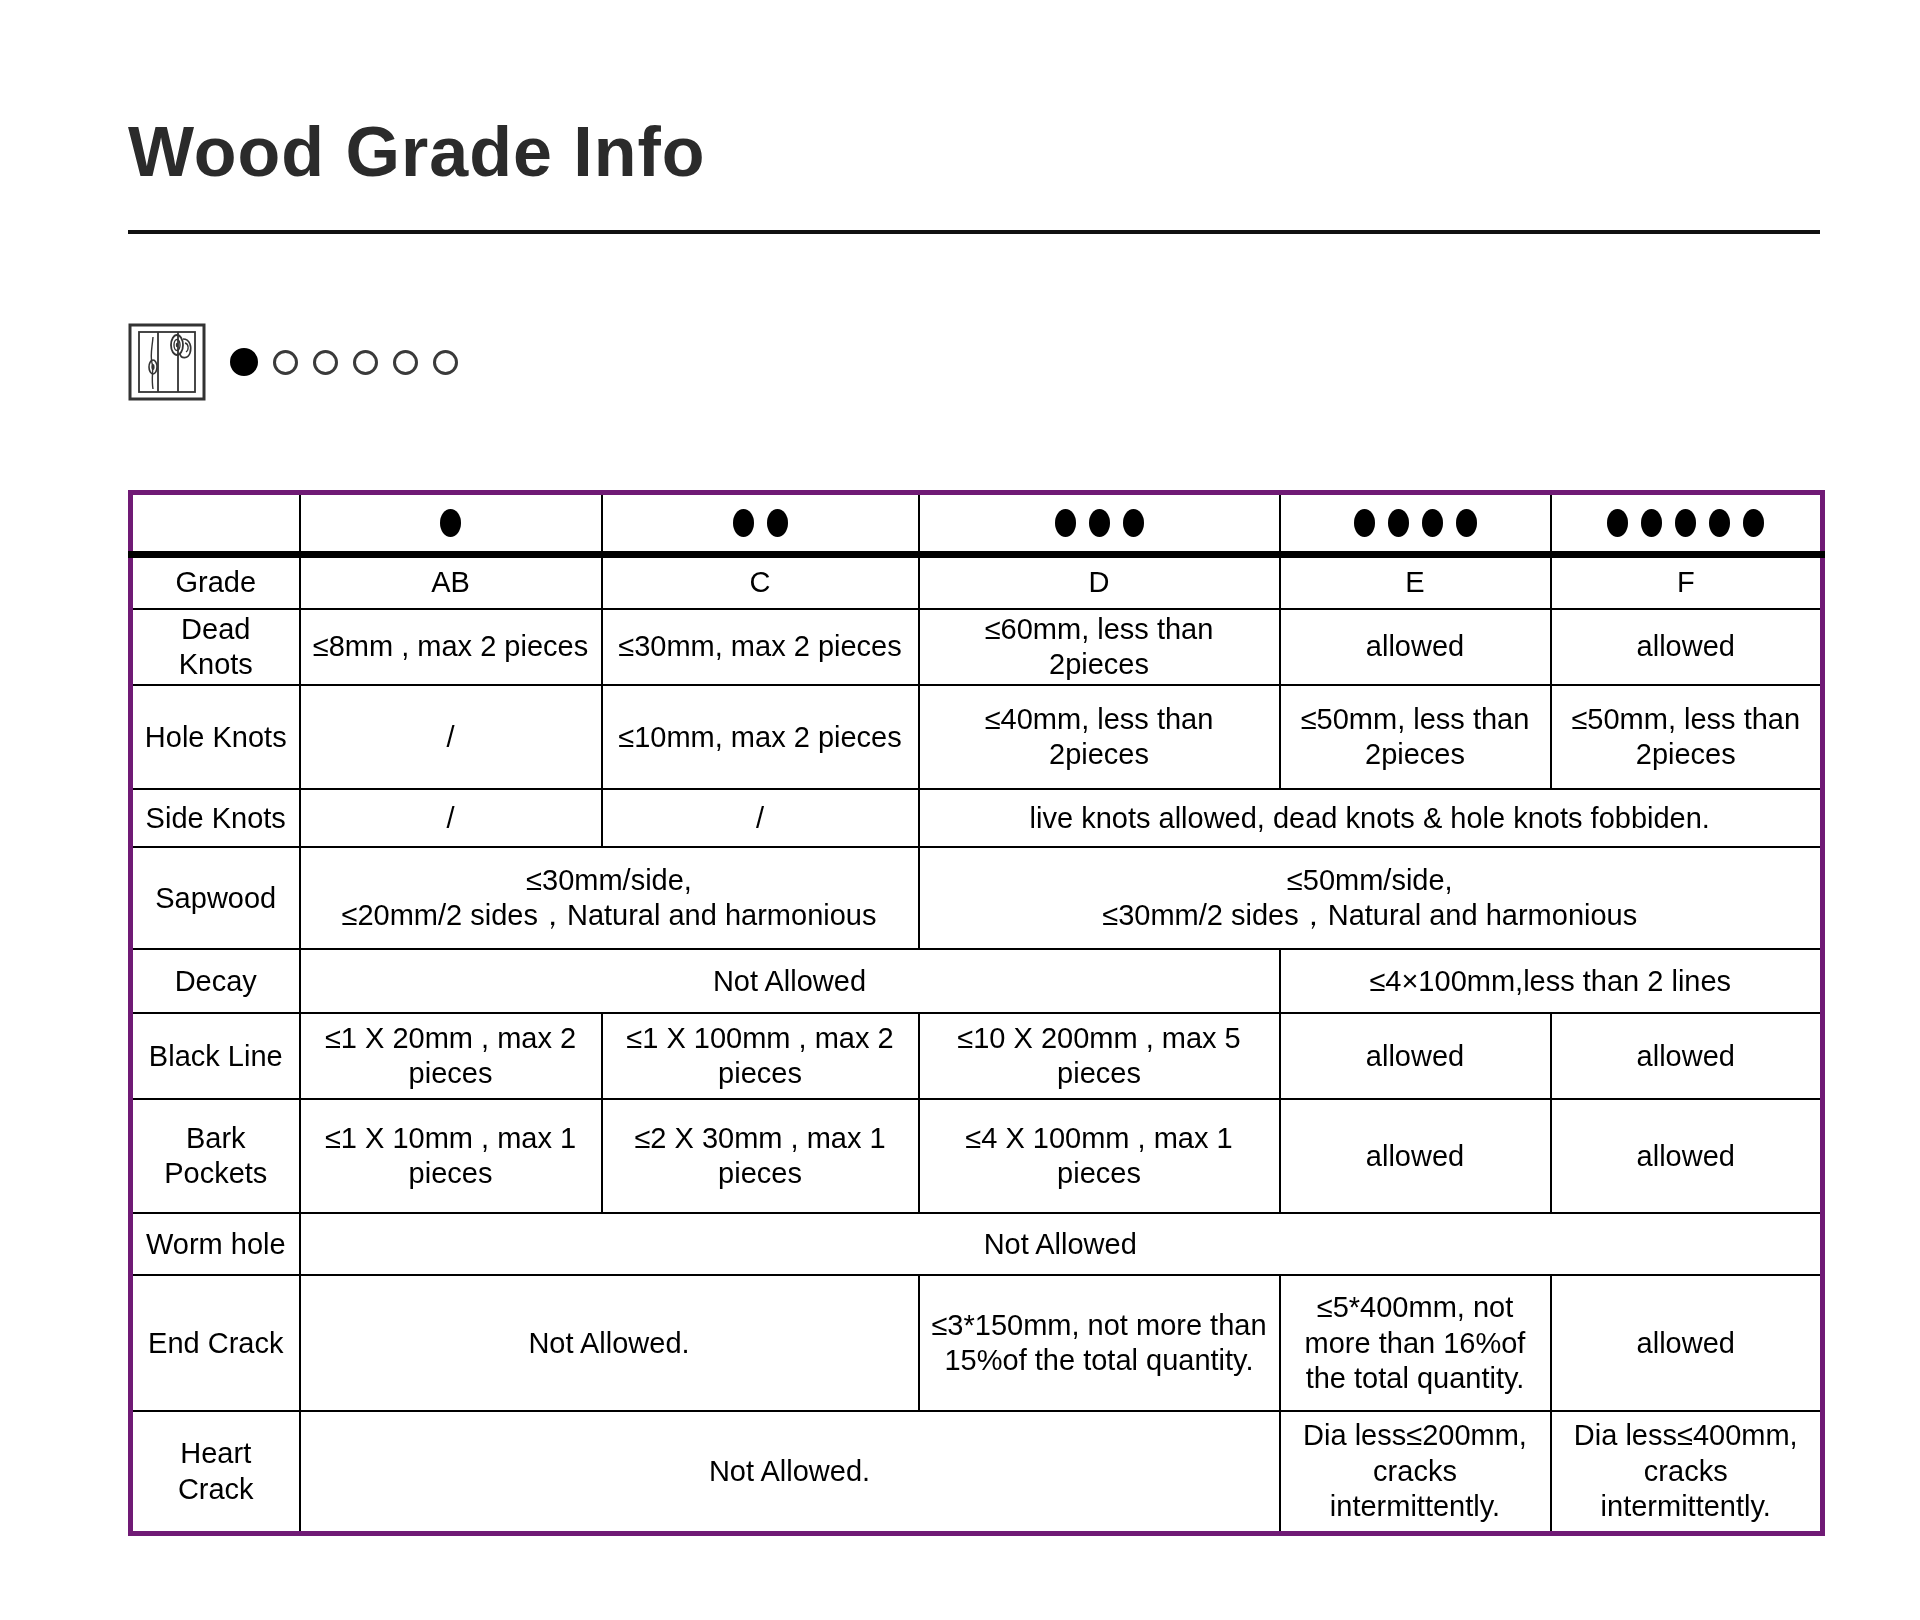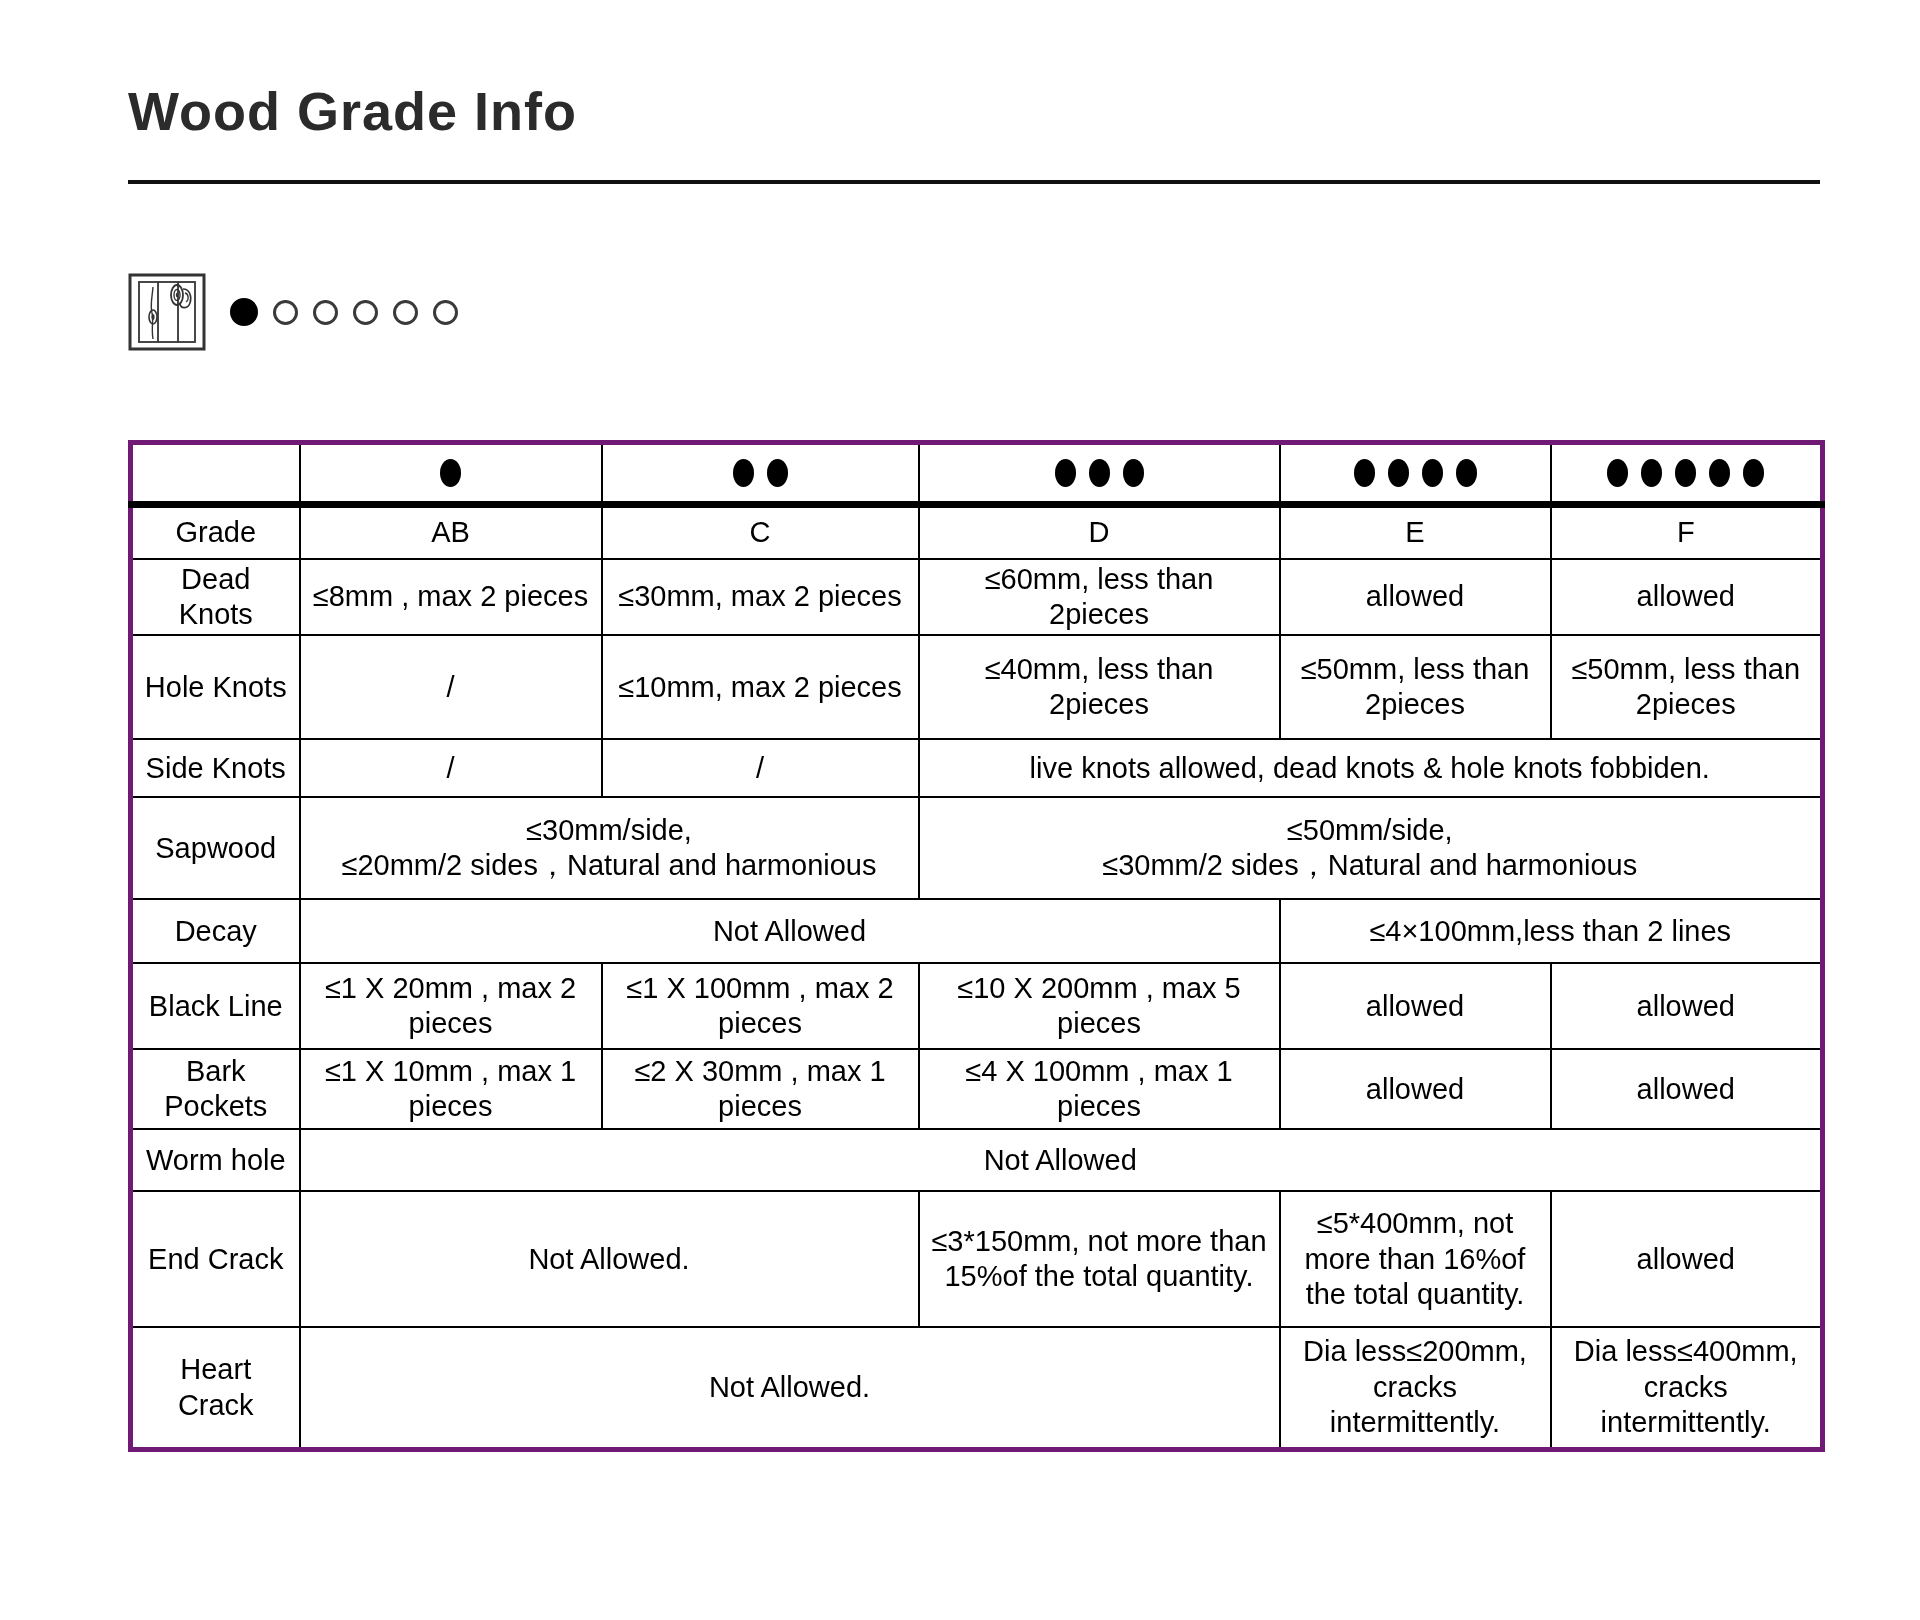--- a/index.html
+++ b/index.html
@@ -16,8 +16,8 @@
   }
   h1.page-title {
     margin: 0;
-    padding-top: 80px;
-    font-size: 54px;
+    padding-top: 112px;
+    font-size: 70px;
     font-weight: bold;
     letter-spacing: 1px;
     color: #2b2b2b;

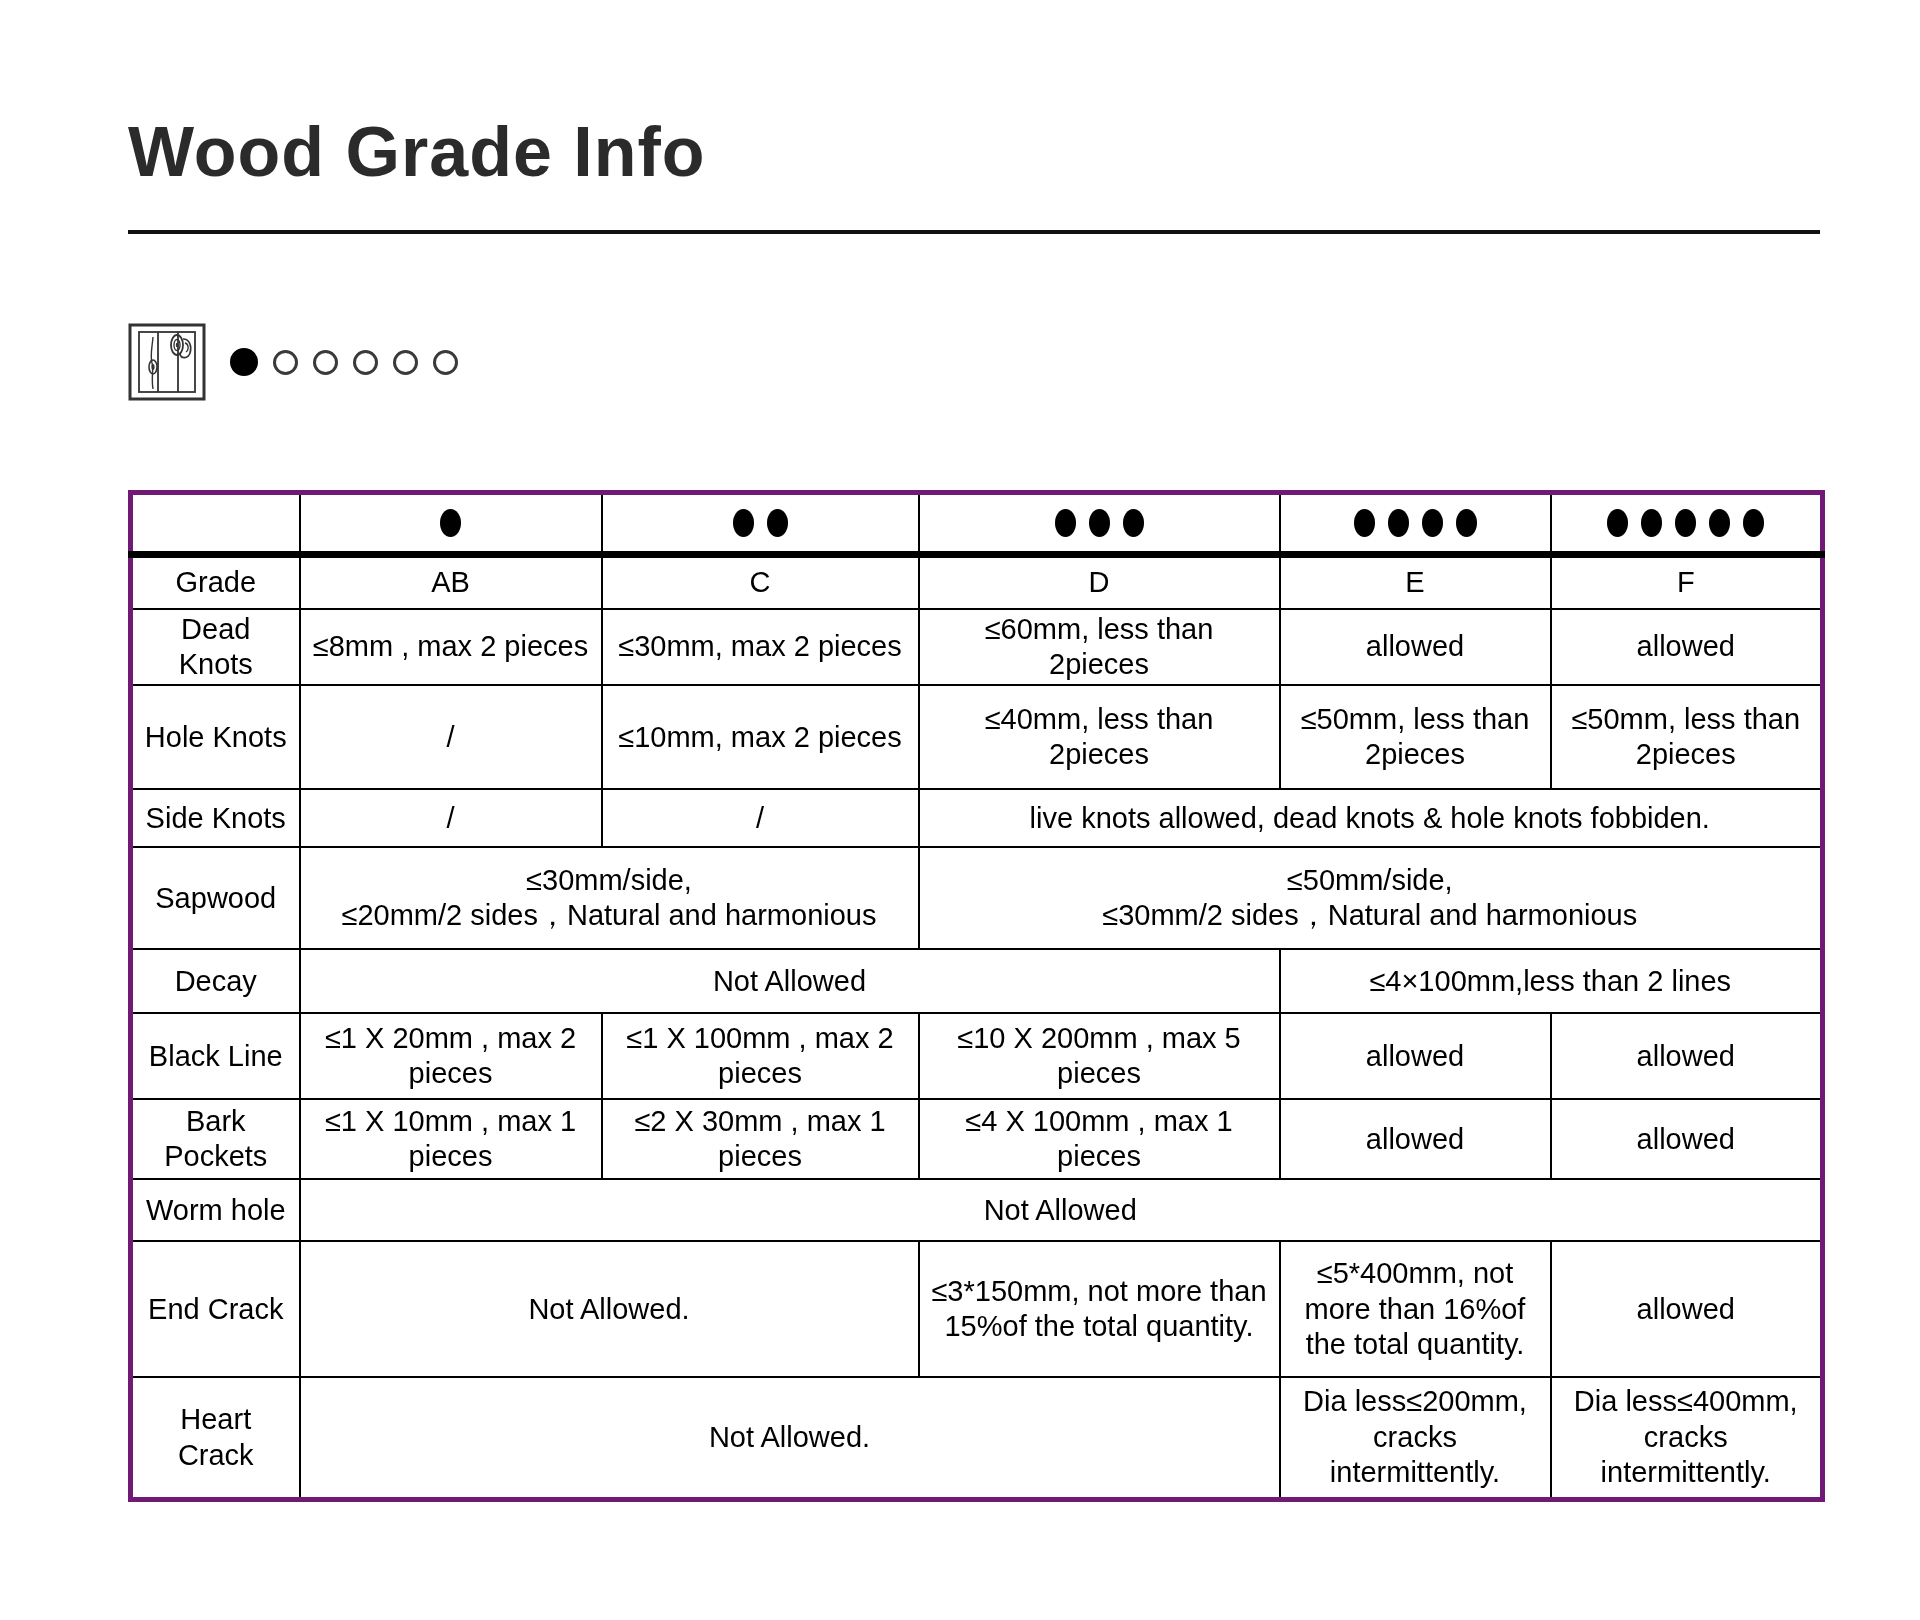--- a/index.html
+++ b/index.html
@@ -191,7 +191,7 @@
       <td>allowed</td>
     </tr>
 
-    <tr style="height:80px">
+    <tr style="height:114px">
       <td>Bark
 Pockets</td>
       <td>≤1 X 10mm , max 1

